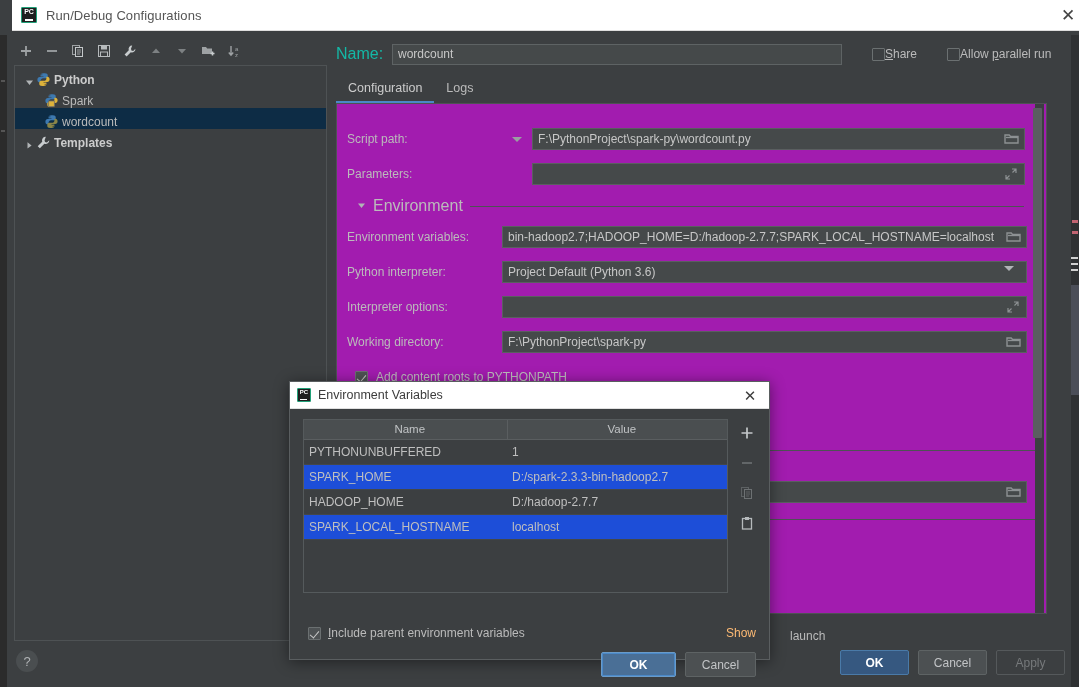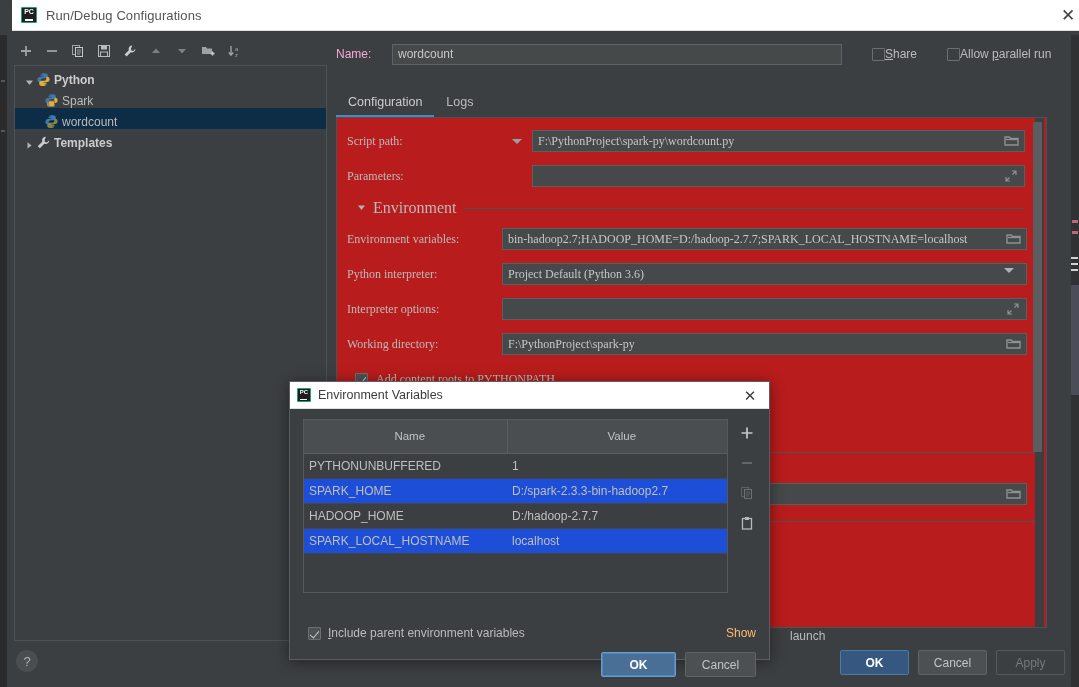--- a/index.html
+++ b/index.html
@@ -99,7 +99,7 @@
   
   .right { position: absolute; left: 336px; top: 38px; width: 730px; height: 600px; }
   .namerow { display: flex; align-items: center; height: 22px; margin-top: 5px; }
-  .namerow .lbl { width: 56px; font-size: 12px; color: #f9a8d4; }
+  .namerow .lbl { width: 56px; font-size: 16px; color: #14b8a6; }
   .name-input {
     width: 450px; height: 21px; background: #45494a; border: 1px solid #5e6364;
     color: #c7c7c7; font-size: 12px; padding: 0 5px; line-height: 19px;

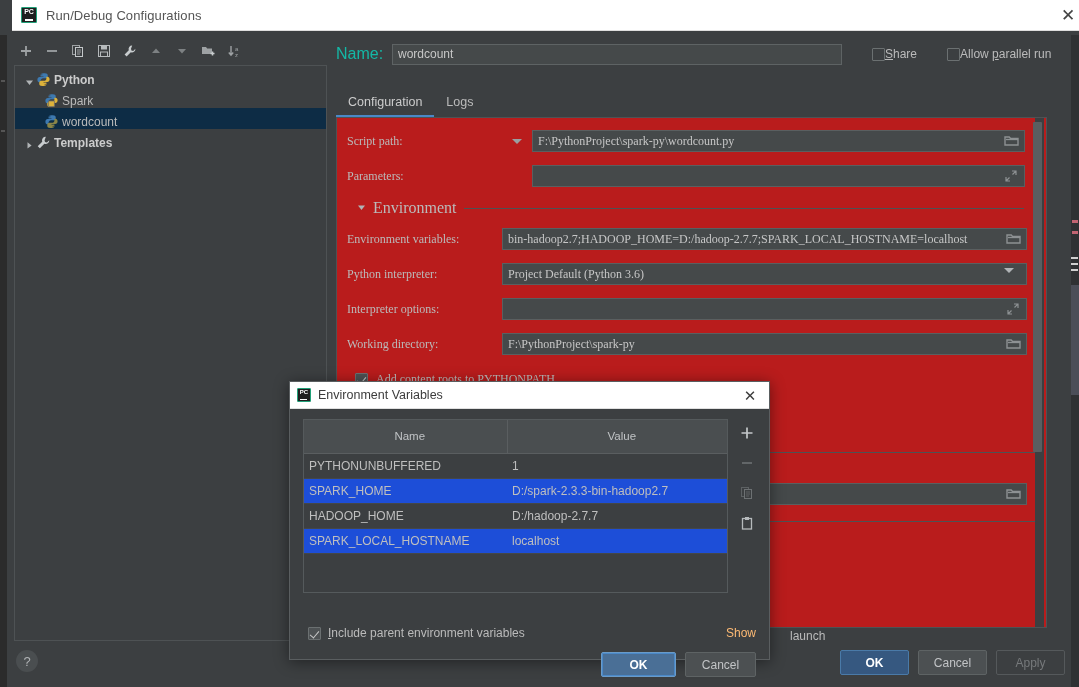--- a/index.html
+++ b/index.html
@@ -119,7 +119,7 @@
   .u { text-decoration: underline; }
 
   
-  .tabs { display: flex; align-items: flex-end; height: 27px; margin-top: 25px; }
+  .tabs { display: flex; align-items: flex-end; height: 27px; margin-top: 11px; }
   .tab {
     padding: 3px 12px 6px 12px; font-size: 12.5px; color: #bbbbbb; cursor: default;
     border-bottom: 2px solid transparent;

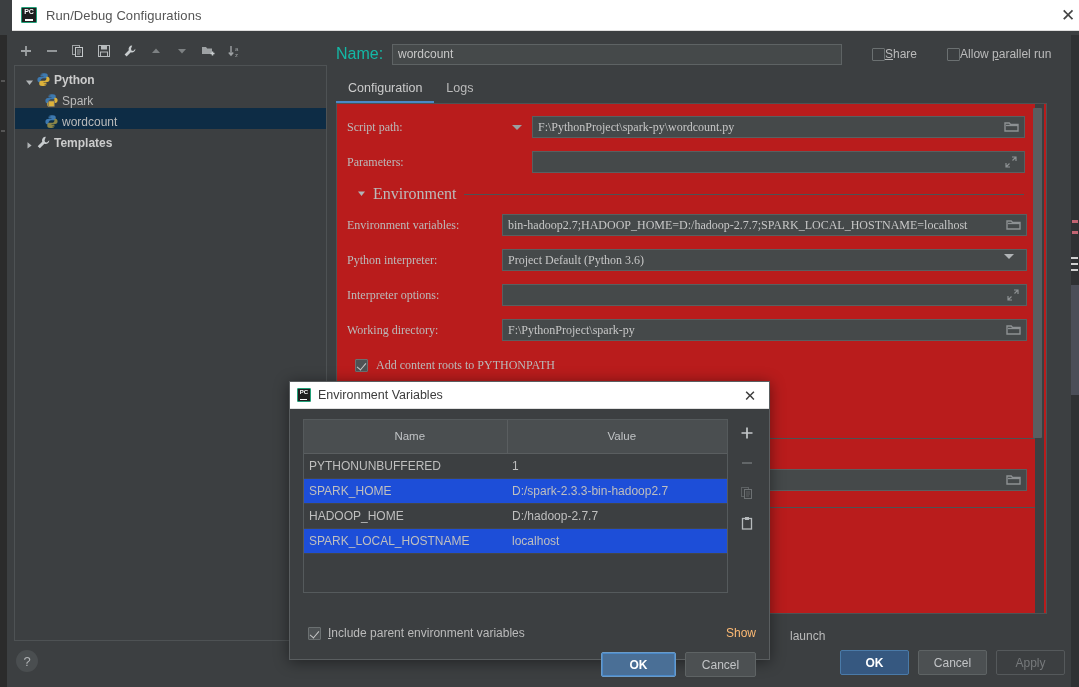--- a/index.html
+++ b/index.html
@@ -129,7 +129,7 @@
   .panel {
     position: relative; margin-top: 0px; width: 711px; height: 511px;
     border: 1px solid #4e5254; border-top: 1px solid #4e5254;
-    background: #b91c1c; padding: 12px 14px 0 10px; overflow: hidden; font-family: Liberation Serif, serif;
+    background: #a21caf; padding: 24px 14px 0 10px; overflow: hidden;
   }
   .frow { display: flex; align-items: center; height: 22px; margin-bottom: 13px; }
   .frow .flabel { width: 155px; font-size: 12px; color: #bbbbbb; flex: none; }

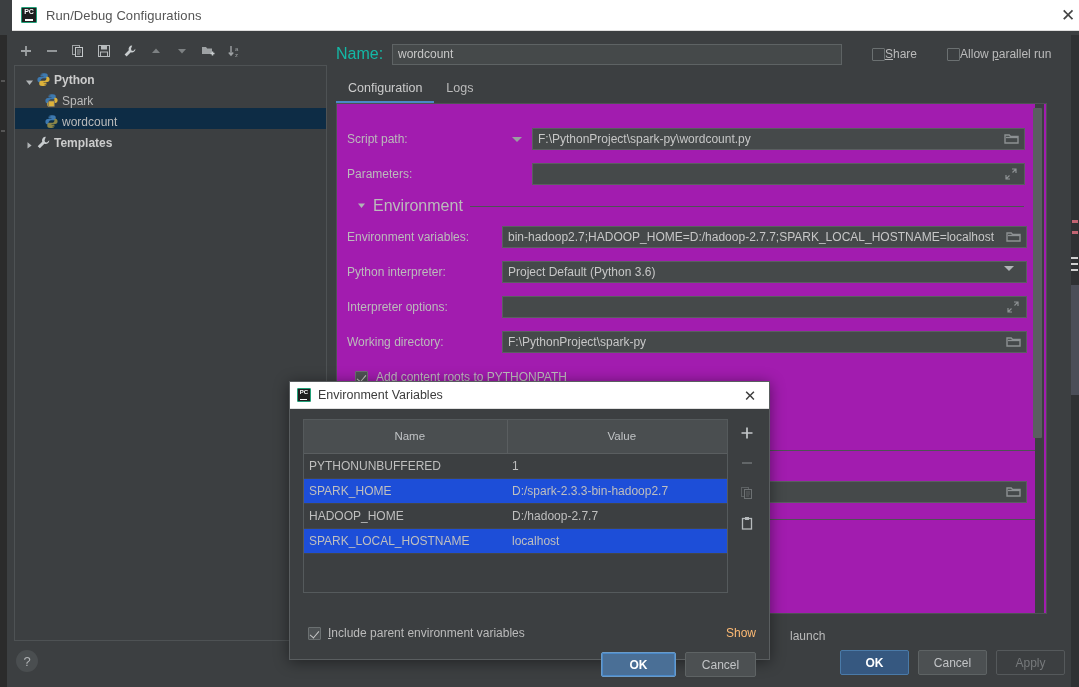--- a/index.html
+++ b/index.html
@@ -202,7 +202,7 @@
   }
   table.envtable { width: 100%; border-collapse: collapse; table-layout: fixed; }
   table.envtable th {
-    height: 33px; background: #4a4e50; color: #c0c3c5; font-size: 11.5px; font-weight: normal;
+    height: 19px; background: #4a4e50; color: #c0c3c5; font-size: 11.5px; font-weight: normal;
     border-bottom: 1px solid #5a5e60; border-right: 1px solid #5a5e60; padding-left: 10px;
   }
   table.envtable th:last-child { border-right: none; }

